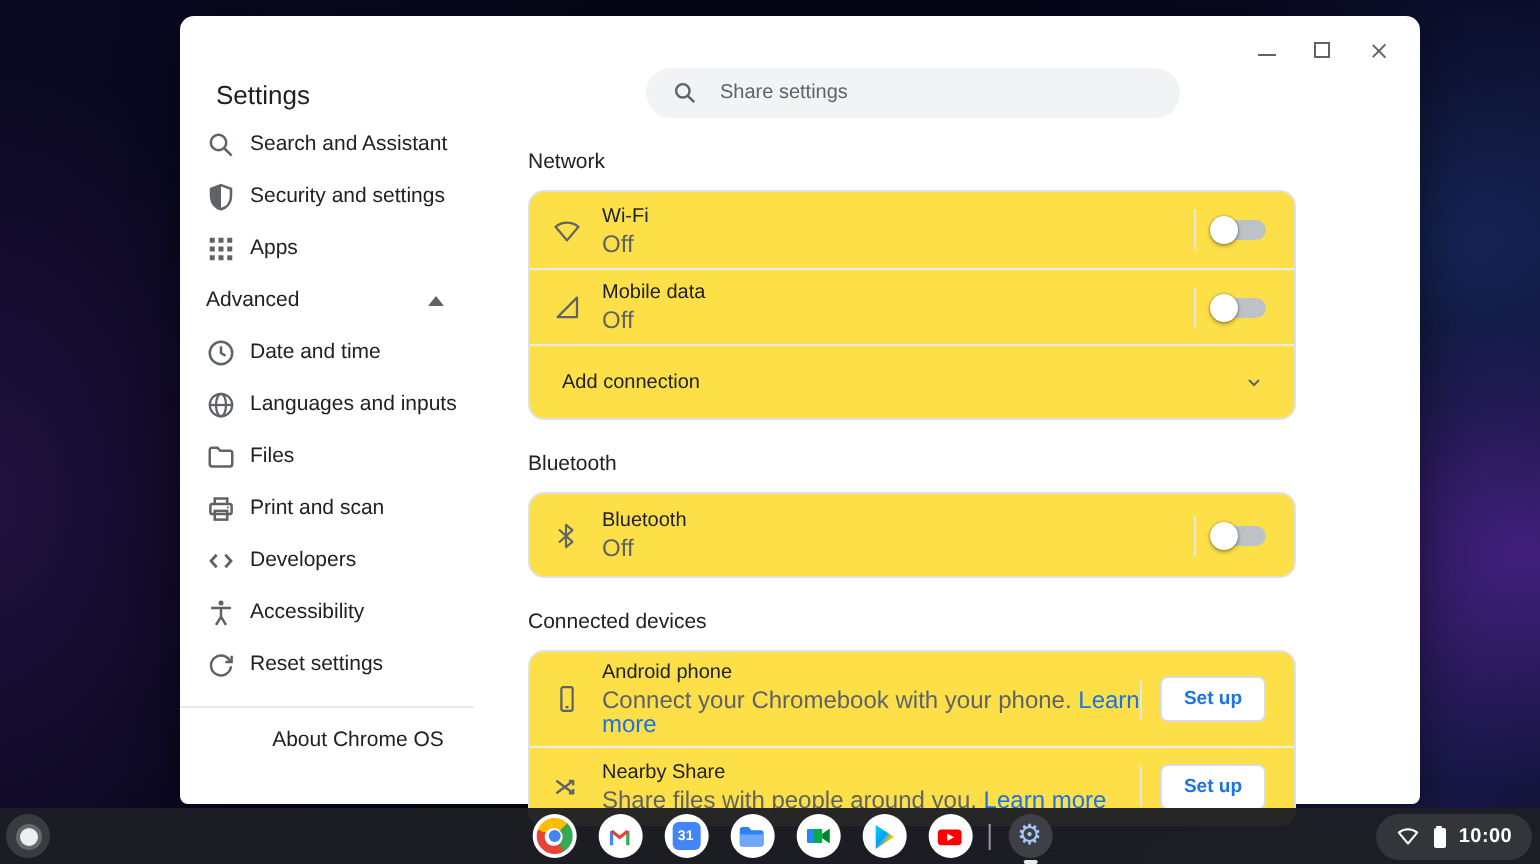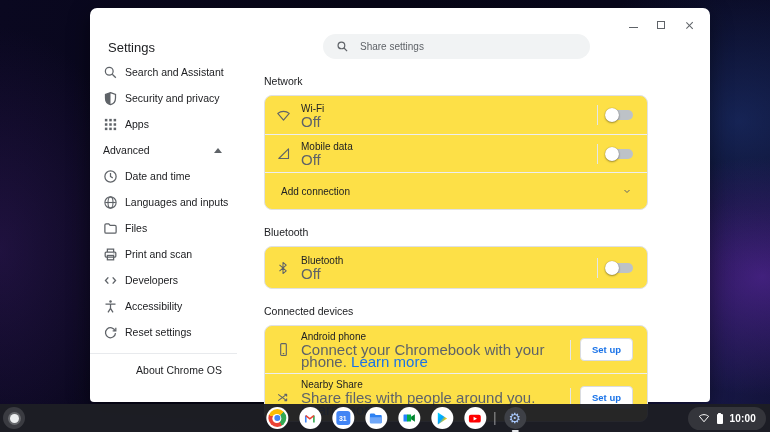--- a/index.html
+++ b/index.html
@@ -137,7 +137,7 @@
               <path d="M12 2.5 L4 5.5 V11 C4 16.8 7.4 20.6 12 21.8 Z" fill="#5f6368" stroke="none"></path>
             </svg>
         </span>
-        <span class="nav-label">Security and privacy</span>
+        <span class="nav-label">Security and settings</span>
       </div>
       <div class="nav-item">
         <span class="nav-icon">

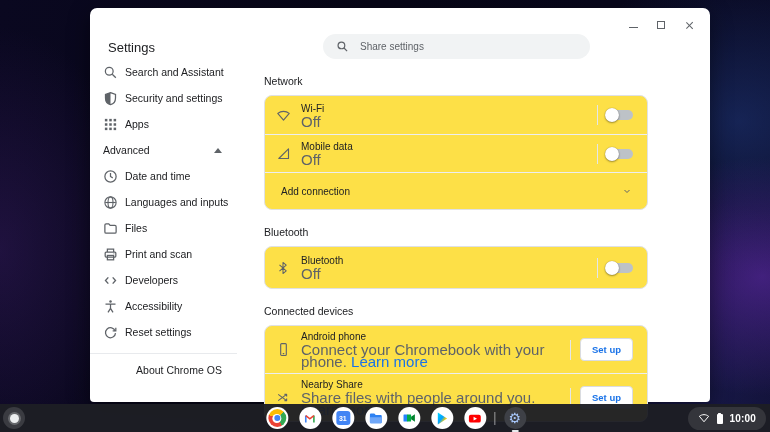--- a/index.html
+++ b/index.html
@@ -59,7 +59,7 @@
   .row-icon { width:36px; flex:none; display:flex; align-items:center; justify-content:center; }
   .row-text { flex:1; padding:5px 0; }
   .row-title { font-size:10px; color:#202124; line-height:12px; }
-  .row-sub { font-size:15px; color:#5f6368; line-height:12px; margin-top:1px; }
+  .row-sub { font-size:12px; color:#5f6368; line-height:12px; margin-top:1px; }
   .row-link { color:#1a73e8; text-decoration:none; cursor:pointer; }
   .row-sep { width:1px; height:20px; background:#e4e6e8; margin-right:9px; flex:none; }
 

